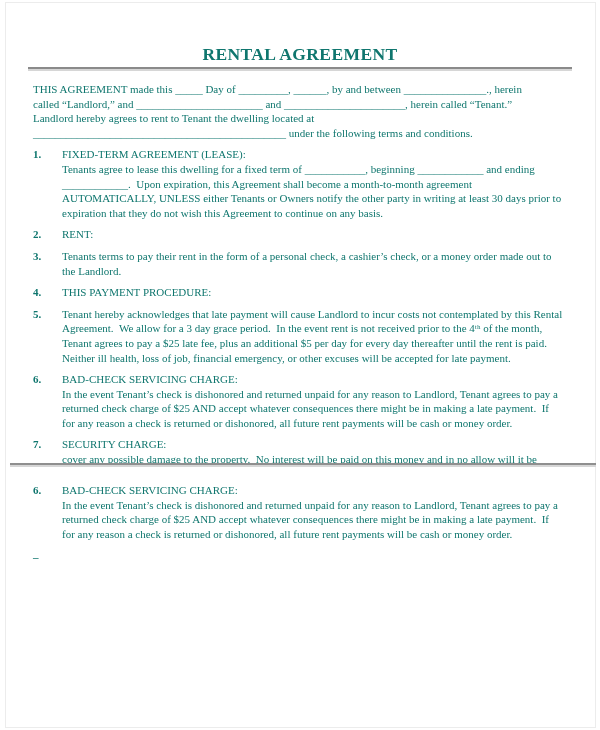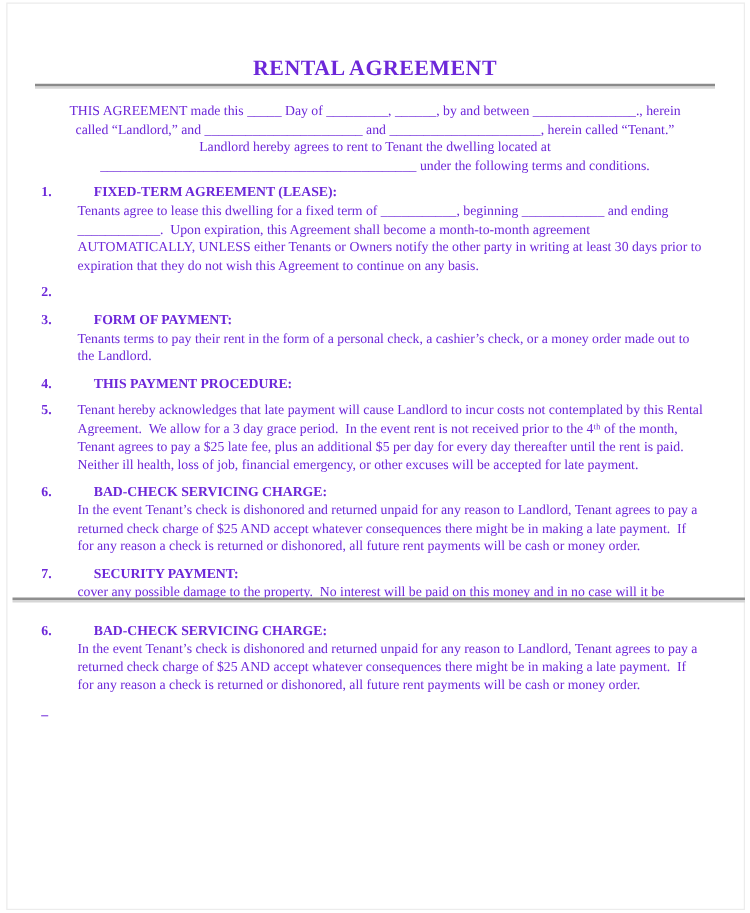--- a/index.html
+++ b/index.html
@@ -14,7 +14,7 @@
     background: #ffffff;
     overflow: hidden;
     font-family: "Liberation Serif", "DejaVu Serif", serif;
-    color: #6d28d9;
+    color: #0f766e;
   }
   .page-edge {
     position: absolute;

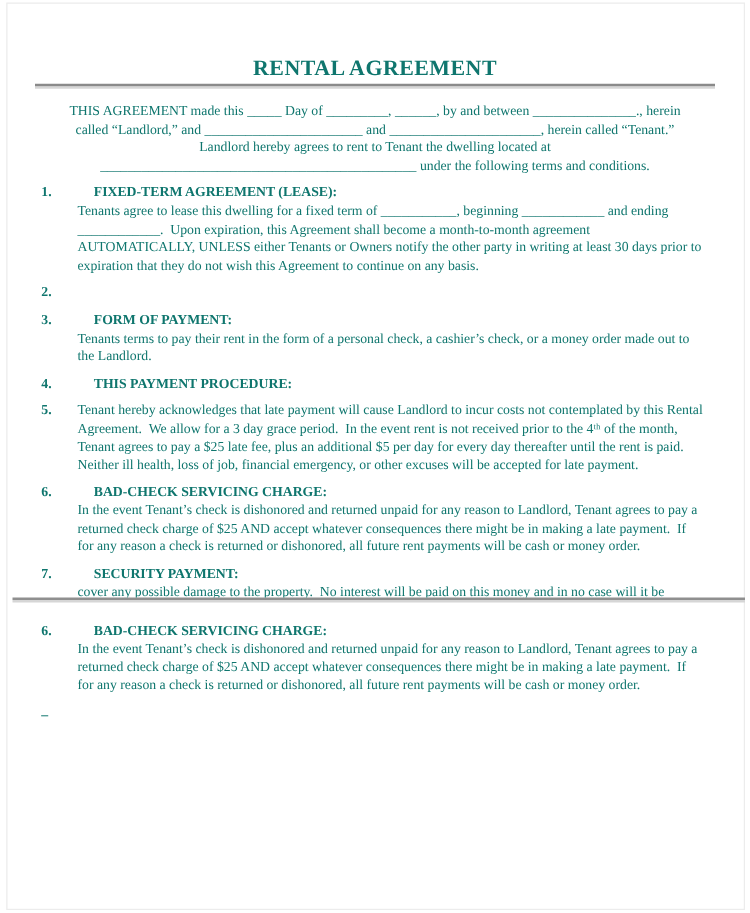--- a/index.html
+++ b/index.html
@@ -50,7 +50,6 @@
   }
   .intro {
     margin-top: 13px;
-    text-align: center;
   }
   .section {
     display: flex;

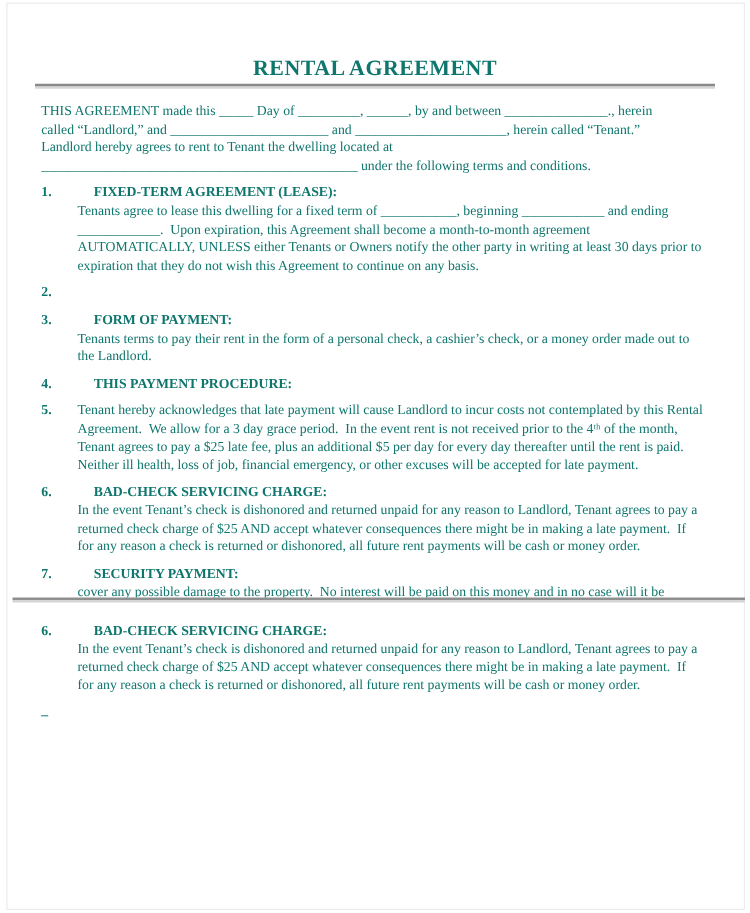--- a/index.html
+++ b/index.html
@@ -67,11 +67,10 @@
     min-width: 0;
   }
   .sec-head {
-    font-weight: bold;
+    font-weight: normal;
     font-size: 11px;
     line-height: 14.6px;
     white-space: pre;
-    margin-left: 13px;
   }
   .clipped-line {
     height: 11px;

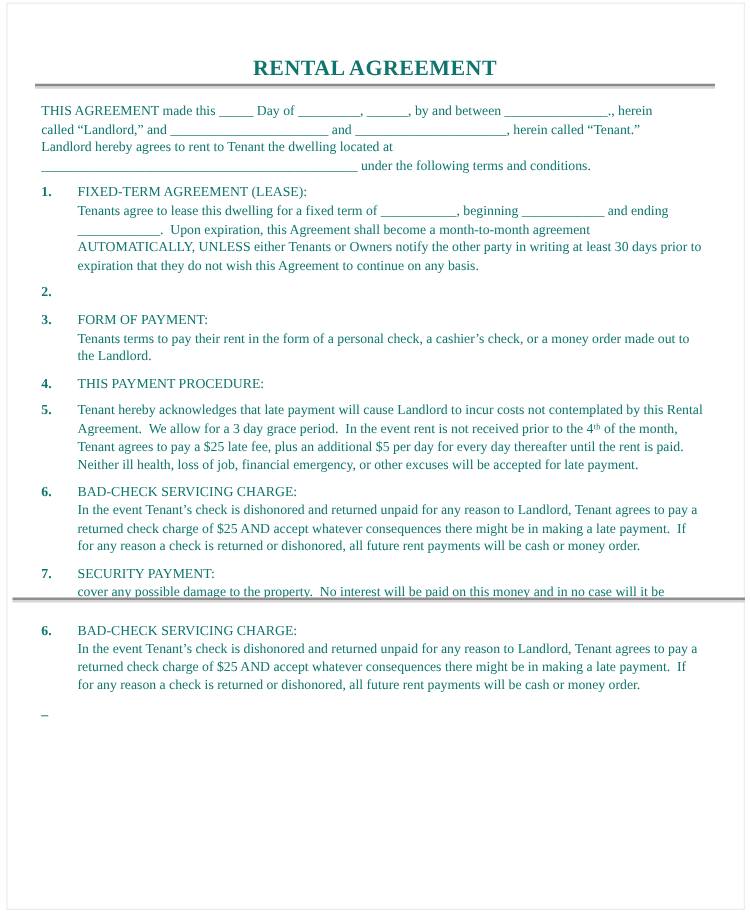--- a/index.html
+++ b/index.html
@@ -121,6 +121,7 @@
     <div class="section">
       <div class="sec-num">2.</div>
       <div class="sec-main">
+        <div class="sec-head">RENT:</div>
       </div>
     </div>
 

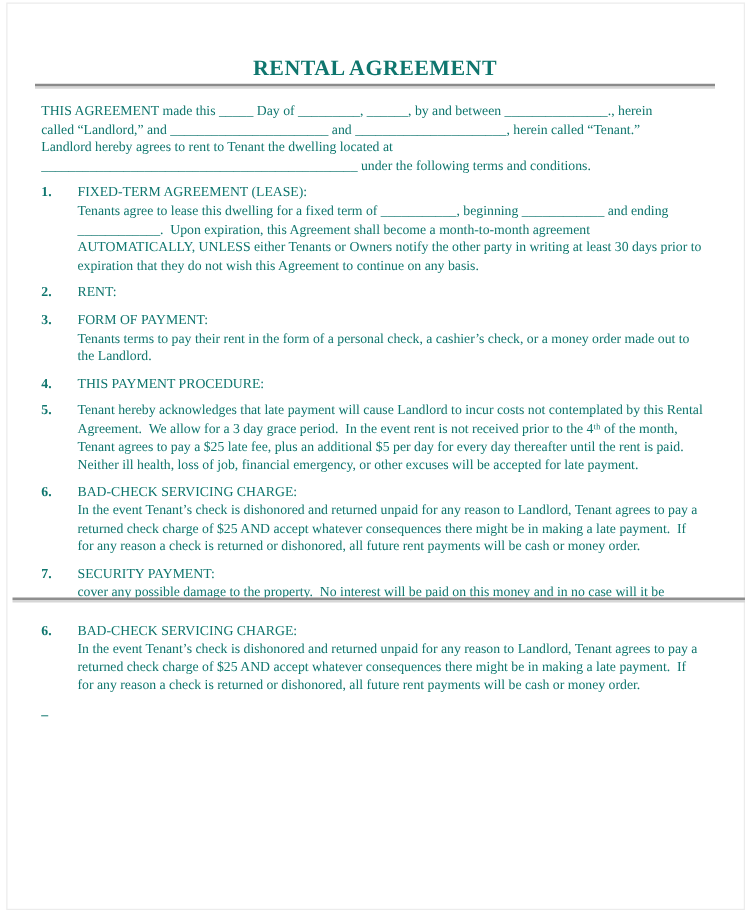--- a/index.html
+++ b/index.html
@@ -128,7 +128,6 @@
     <div class="section">
       <div class="sec-num">3.</div>
       <div class="sec-main">
-        <div class="sec-head">FORM OF PAYMENT:</div>
         <div class="body-text">Tenants terms to pay their rent in the form of a personal check, a cashier’s check, or a money order made out to
 the Landlord.</div>
       </div>

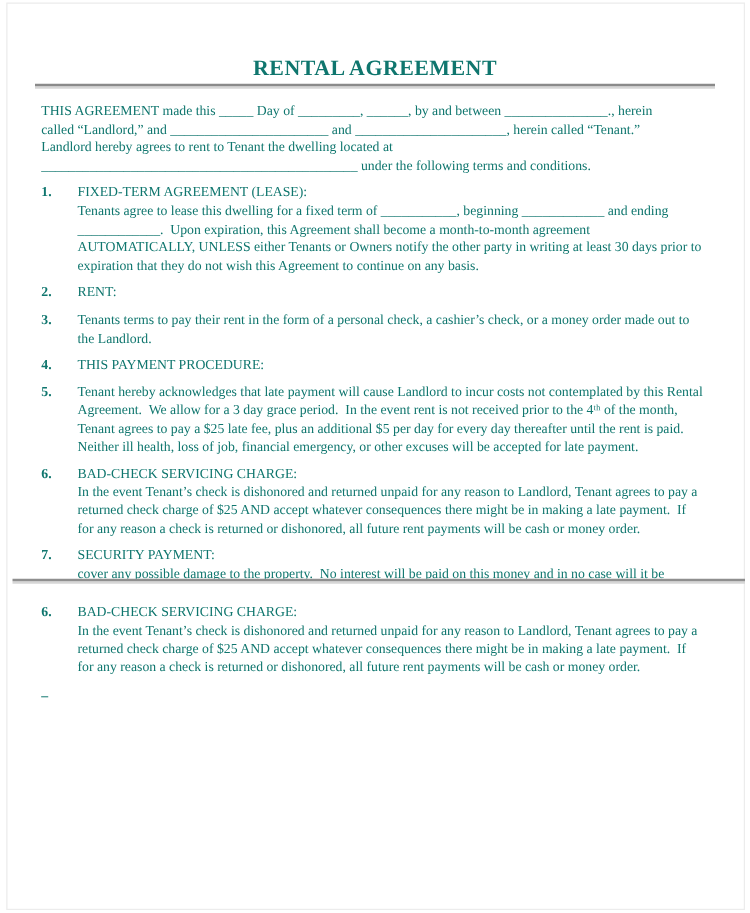--- a/index.html
+++ b/index.html
@@ -163,7 +163,7 @@
     <div class="section">
       <div class="sec-num">7.</div>
       <div class="sec-main">
-        <div class="sec-head">SECURITY PAYMENT:</div>
+        <div class="sec-head">SECURITY CHARGE:</div>
         <div class="clipped-line">
           <div class="body-text">cover any possible damage to the property.  No interest will be paid on this money and in no case will it be</div>
         </div>

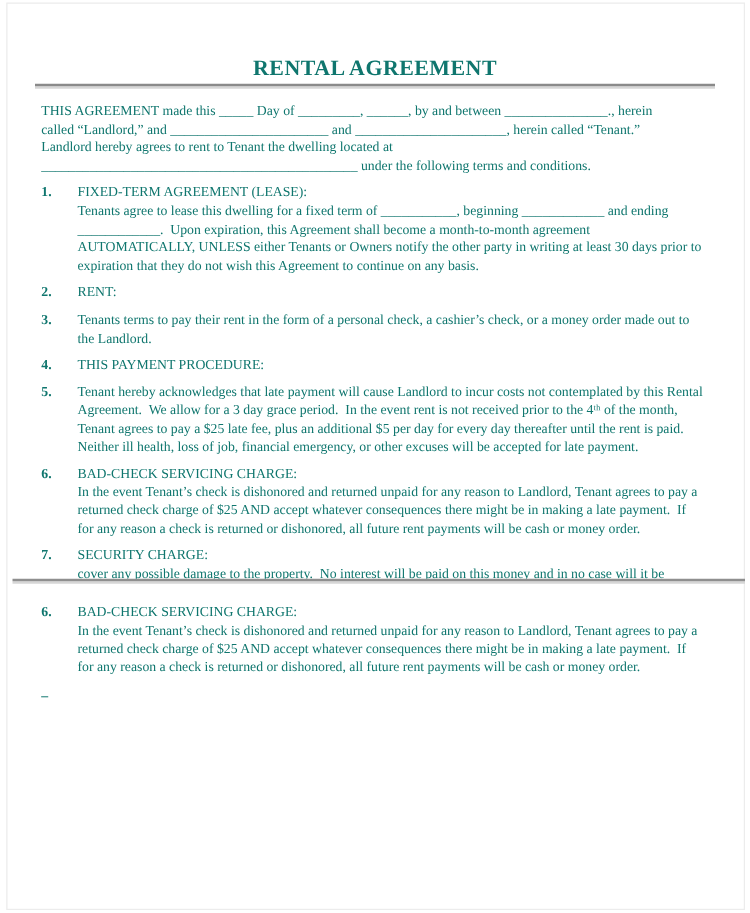--- a/index.html
+++ b/index.html
@@ -165,7 +165,7 @@
       <div class="sec-main">
         <div class="sec-head">SECURITY CHARGE:</div>
         <div class="clipped-line">
-          <div class="body-text">cover any possible damage to the property.  No interest will be paid on this money and in no case will it be</div>
+          <div class="body-text">cover any possible damage to the property.  No interest will be paid on this money and in no allow will it be</div>
         </div>
       </div>
     </div>

